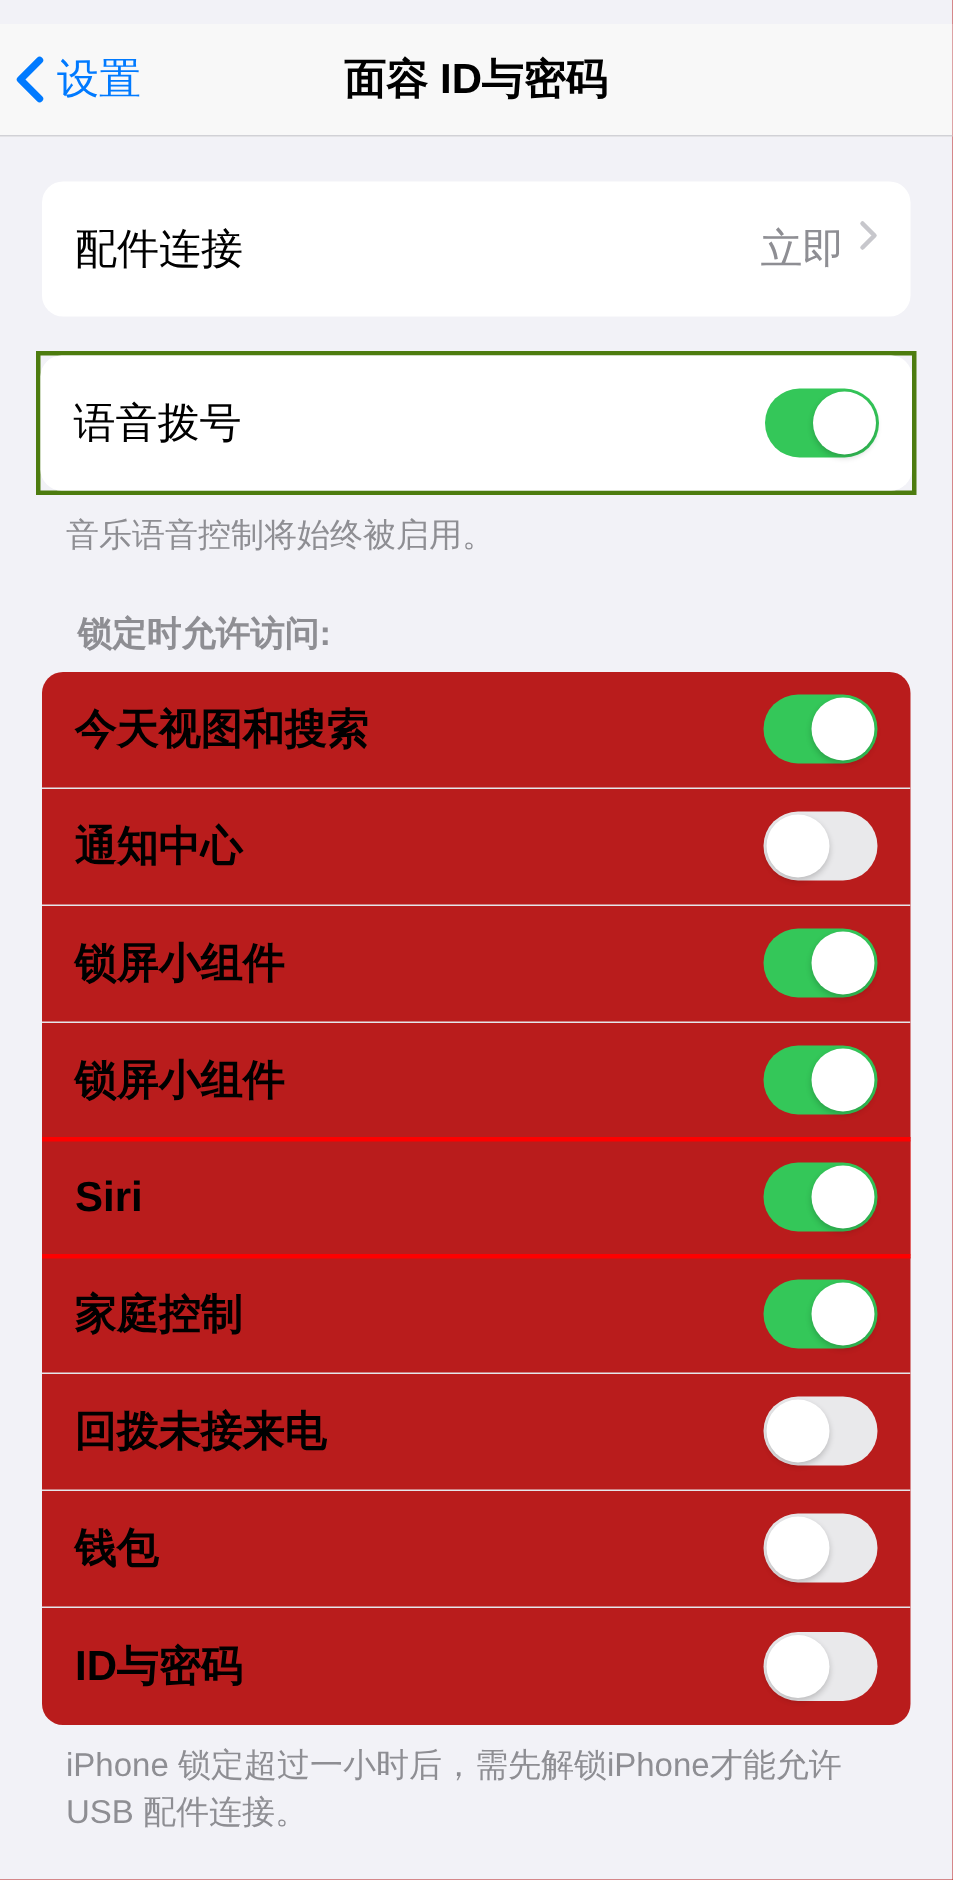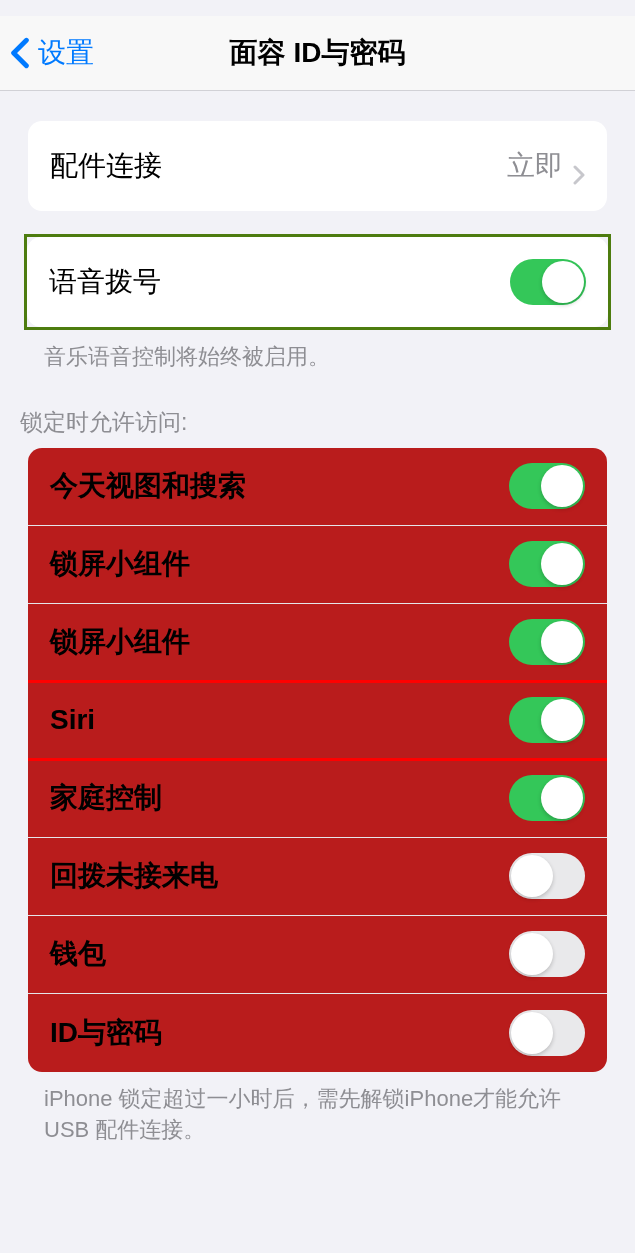--- a/index.html
+++ b/index.html
@@ -81,7 +81,7 @@
     }
     .row-right {
       display: flex;
-      align-items: flex-end;
+      align-items: flex-start;
     }
     .chevron-right {
       width: 12px;

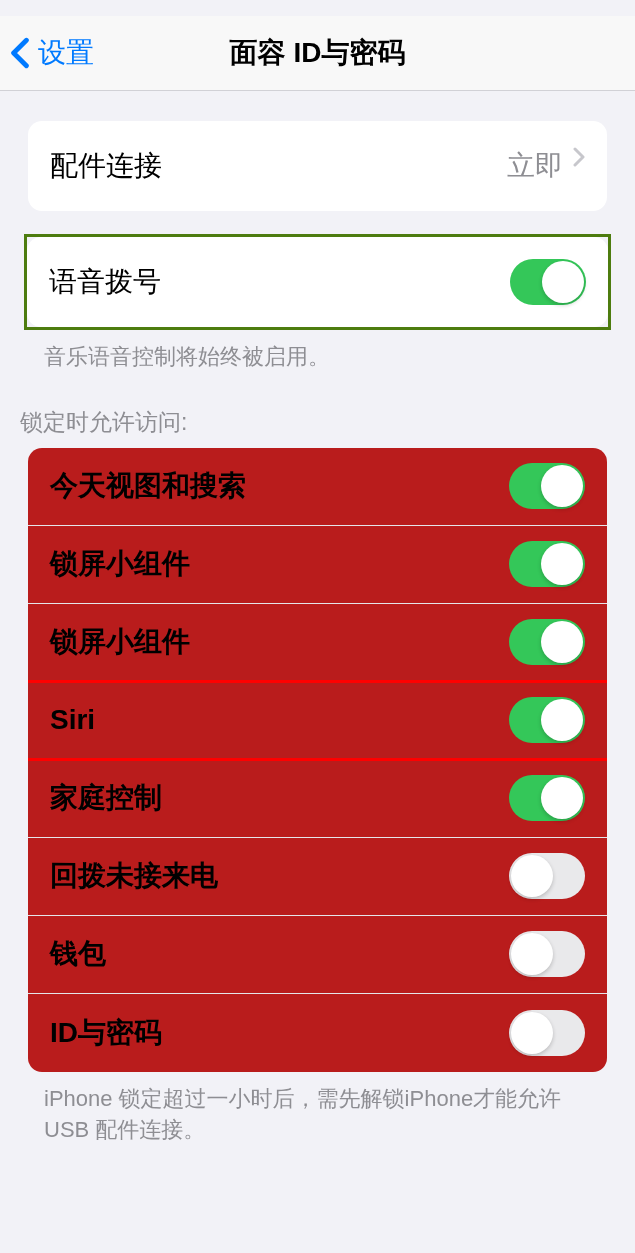--- a/index.html
+++ b/index.html
@@ -127,7 +127,8 @@
     .section-header {
       font-size: 23px;
       color: #8e8e93;
-      padding: 34px 44px 10px 20px;
+      padding: 34px 44px 10px 52px;
+      font-weight: bold;
     }
     .highlight-wrapper-1 {
       border: 3px solid #4d7c0f;

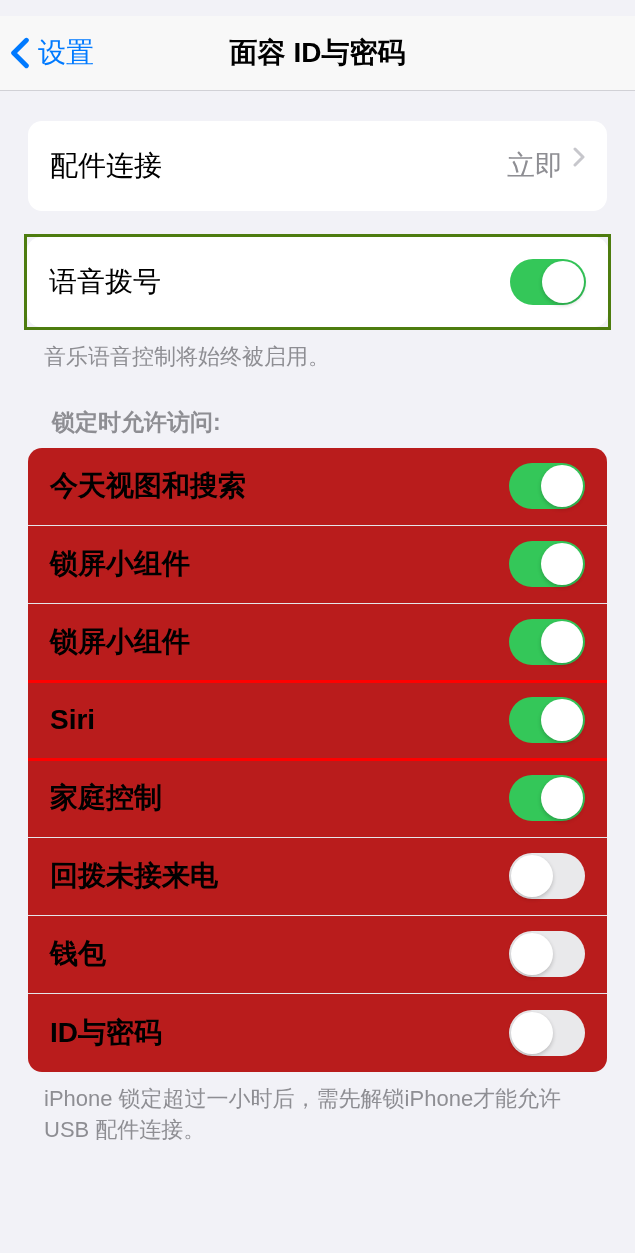--- a/index.html
+++ b/index.html
@@ -208,6 +208,12 @@
         </div>
     </div>
     <div class="row">
+      <span class="row-label">通知中心</span>
+      <div class="toggle toggle-off">
+          <div class="toggle-knob"></div>
+        </div>
+    </div>
+    <div class="row">
       <span class="row-label">锁屏小组件</span>
       <div class="toggle toggle-on">
           <div class="toggle-knob"></div>

